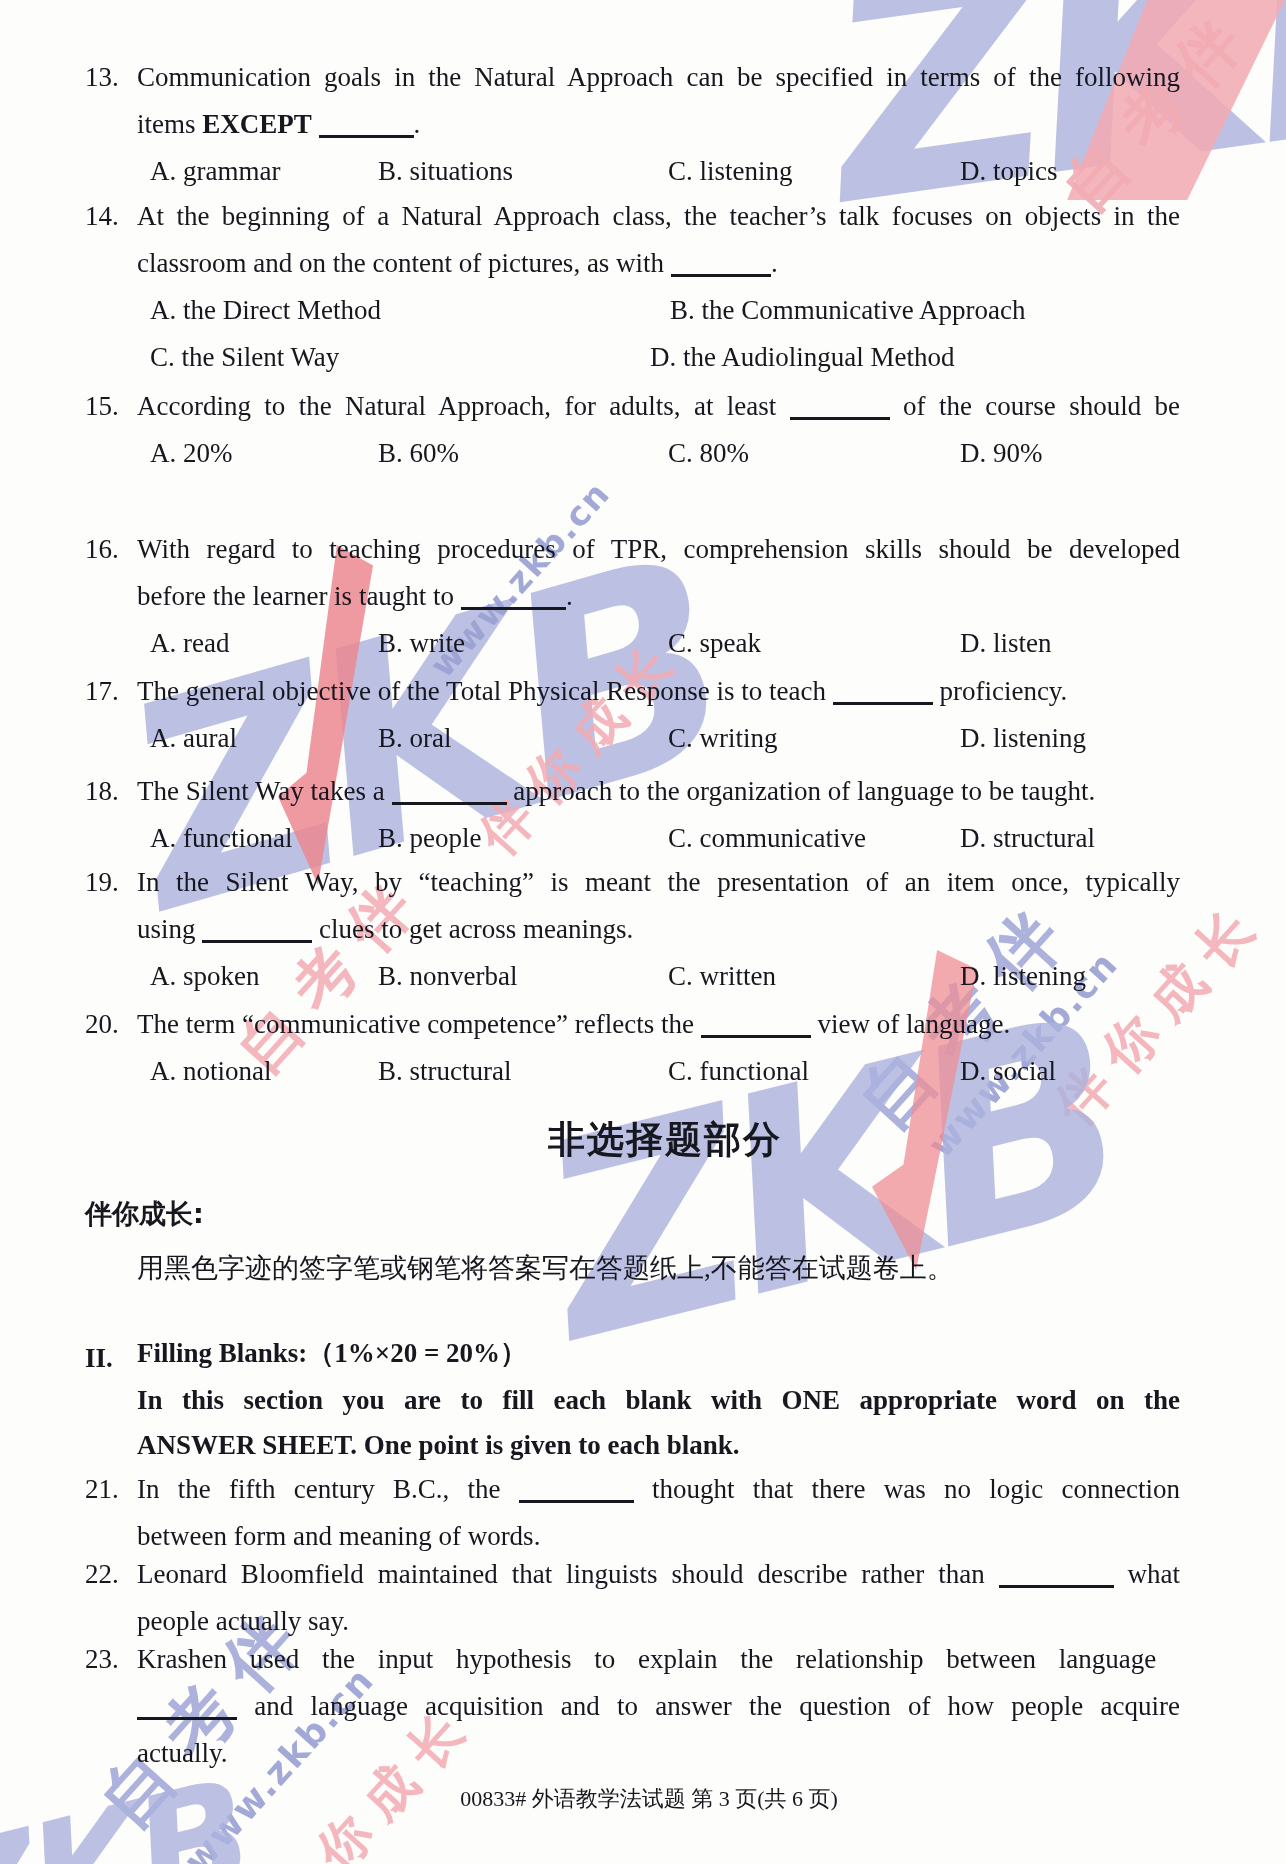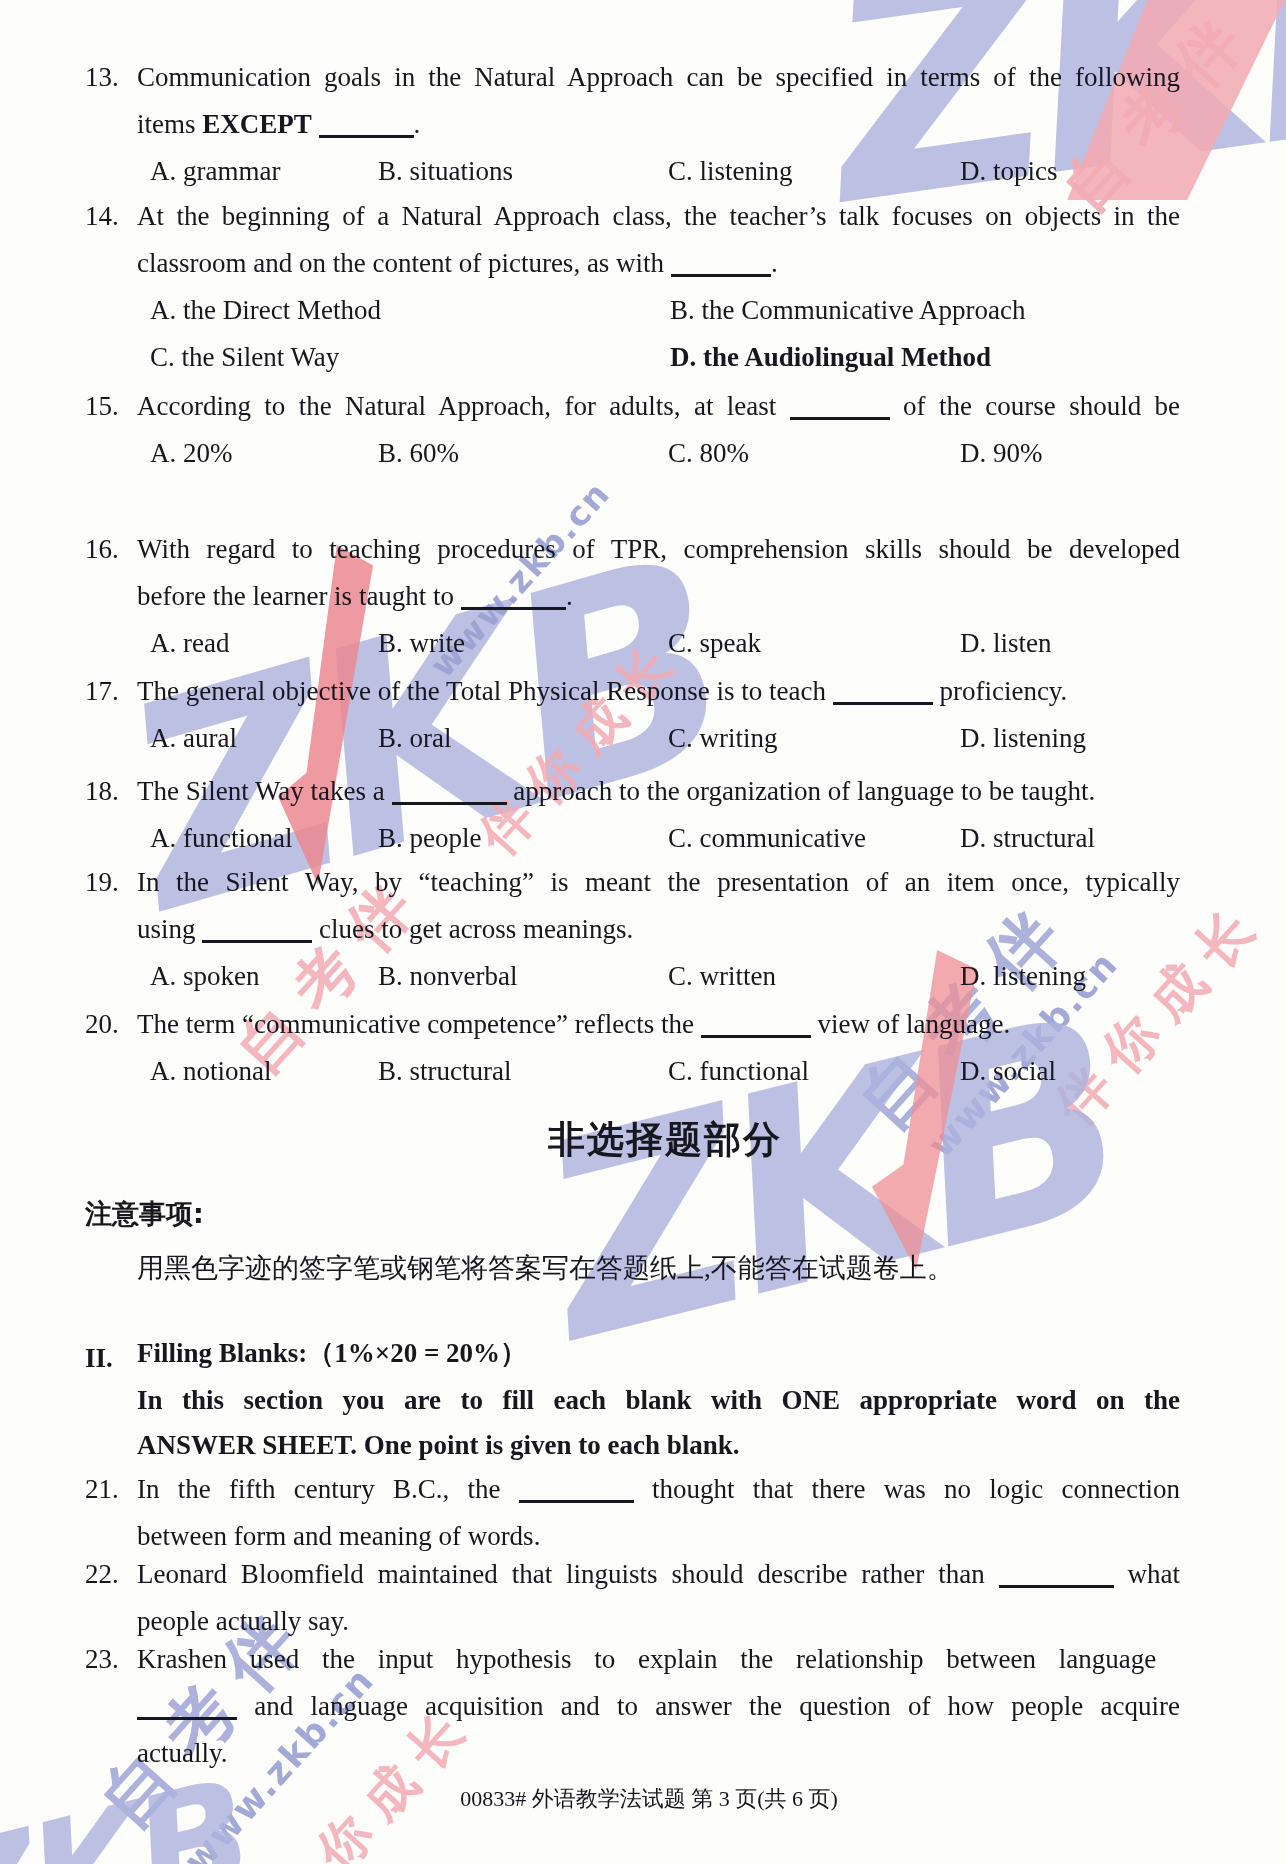--- a/index.html
+++ b/index.html
@@ -128,7 +128,7 @@
           </div>
           <div class="opt-row">
             <span class="opt" style="left: 65px;">C. the Silent Way</span>
-            <span class="opt" style="left: 585px; font-weight: bold;">D. the Audiolingual Method</span>
+            <span class="opt" style="left: 565px;">D. the Audiolingual Method</span>
           </div>
         </div>
         <div class="qb q15">

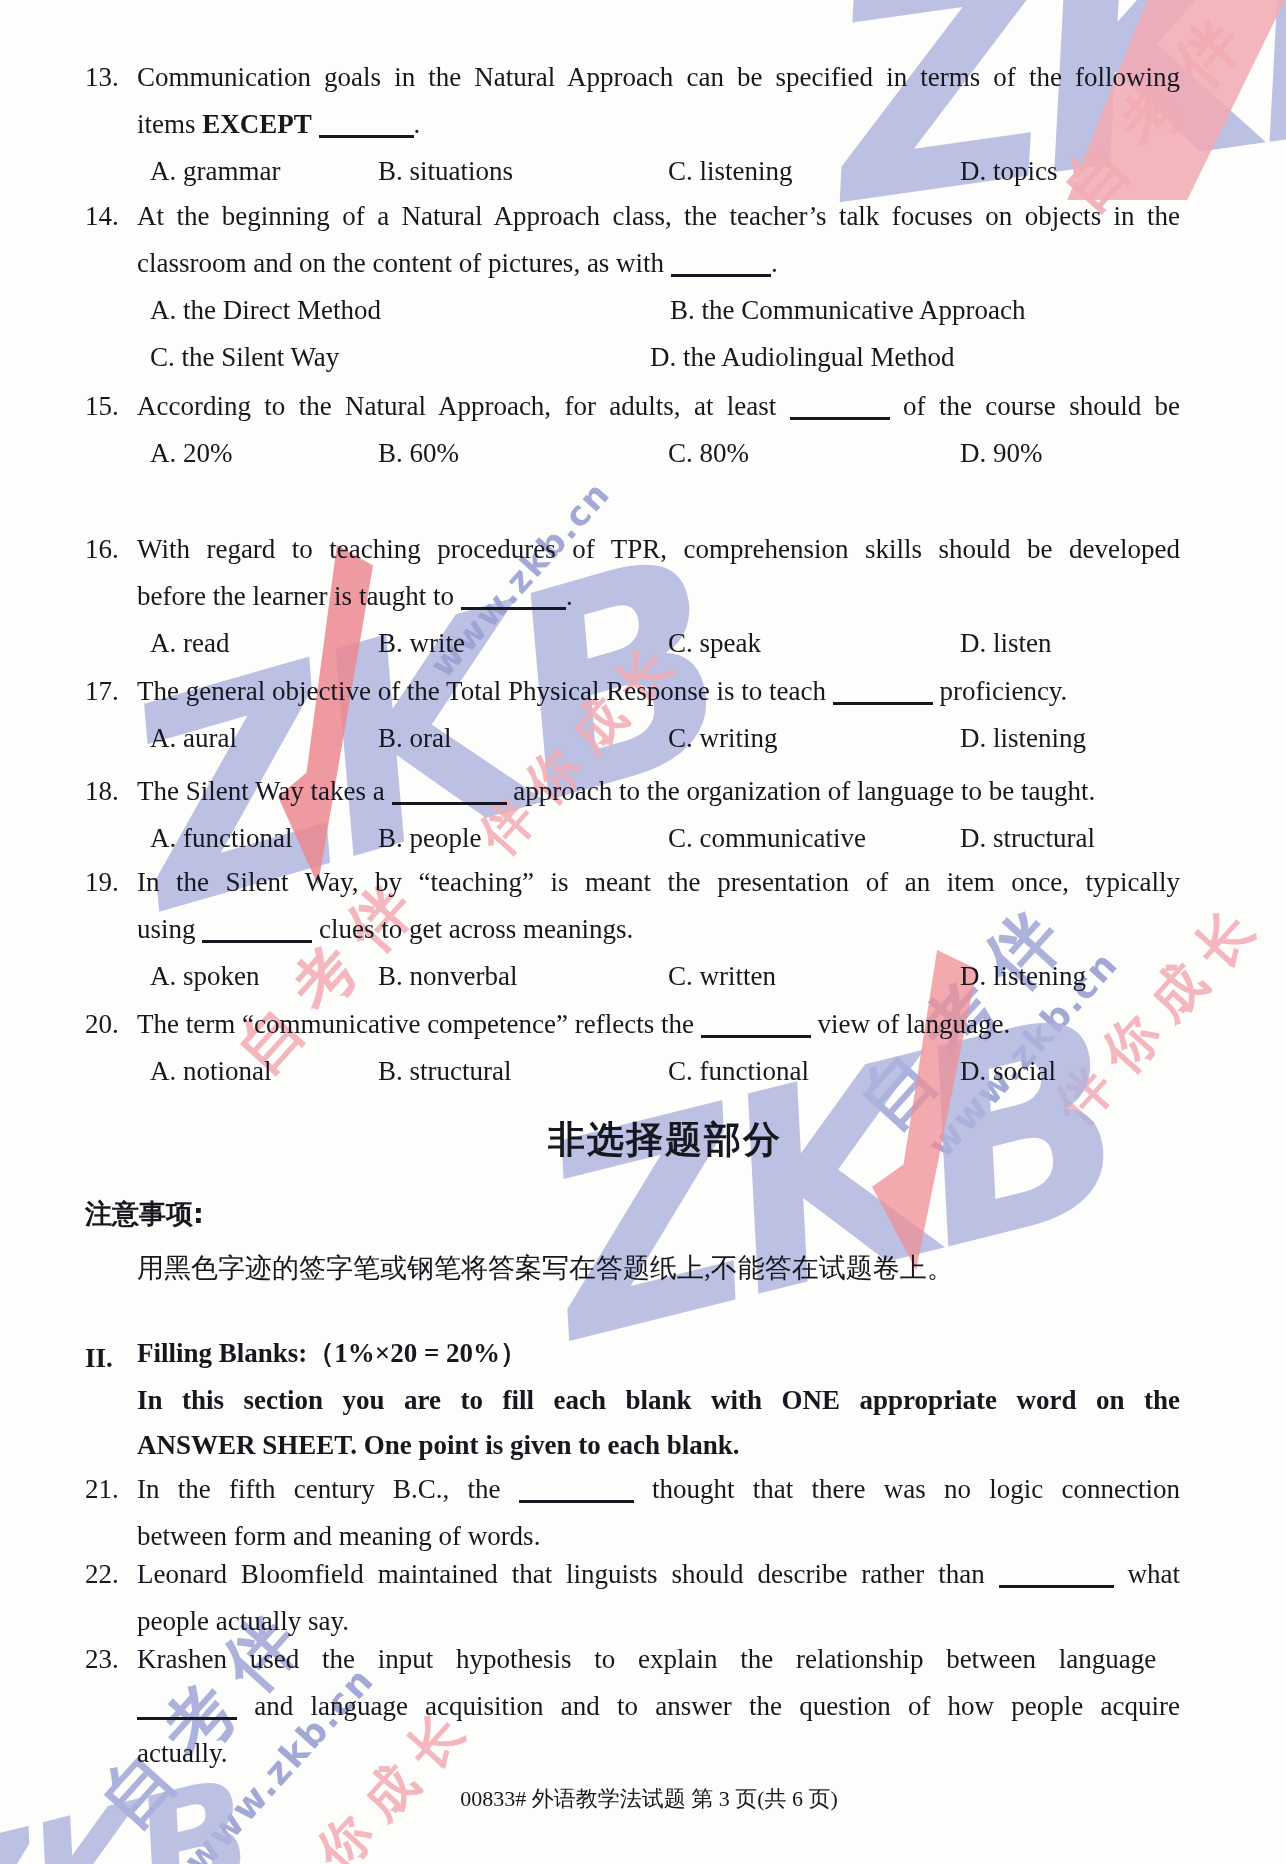--- a/index.html
+++ b/index.html
@@ -209,7 +209,7 @@
 
     <div class="sec-title">非选择题部分</div>
 
-    <div class="notes-h">注意事项:</div>
+    <div class="notes-h">伴你成长:</div>
     <div class="notes-b">用黑色字迹的签字笔或钢笔将答案写在答题纸上,不能答在试题卷上。</div>
 
     <div class="p2">

